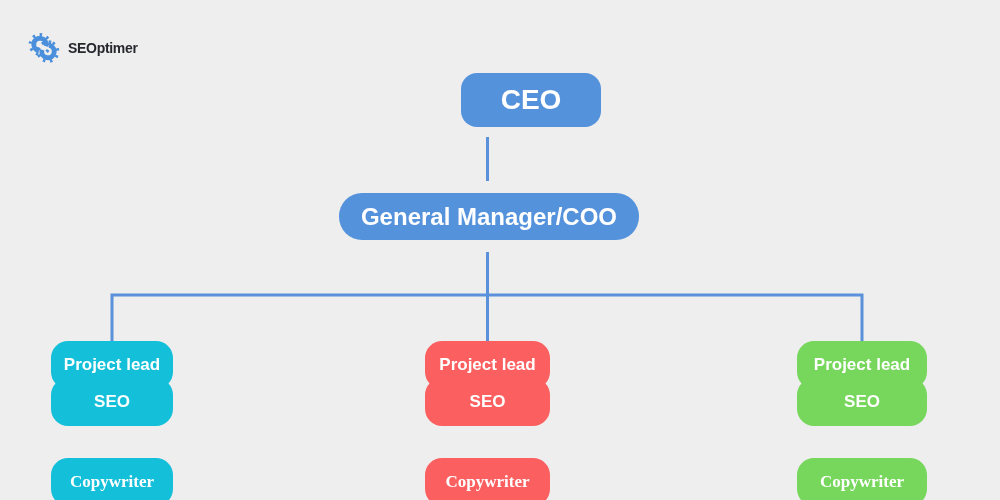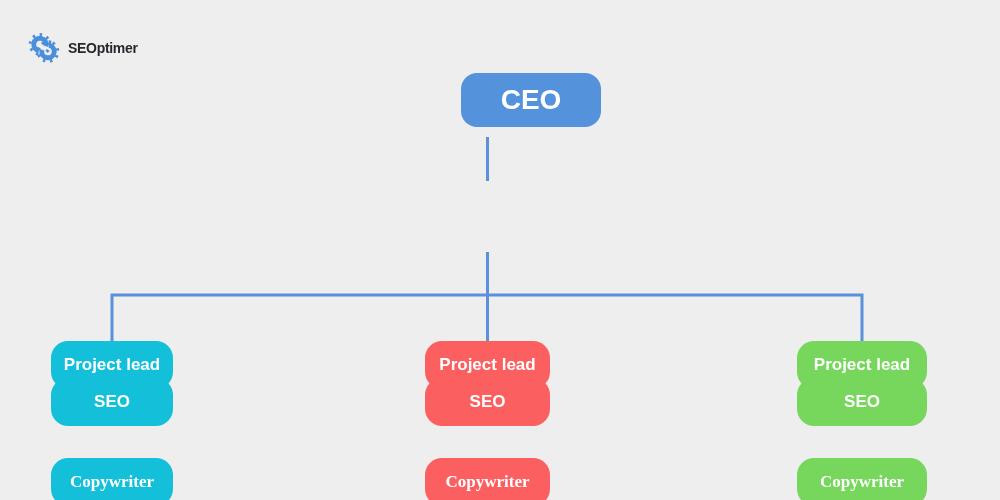--- a/index.html
+++ b/index.html
@@ -75,6 +75,7 @@
   </svg>
 
   <div class="node node-ceo">CEO</div>
+  <div class="node node-gm">General Manager/COO</div>
 
   <div class="node node-role team-0 col-0 row-0">Project lead</div>
   <div class="node node-role team-0 col-0 row-1">SEO</div>

